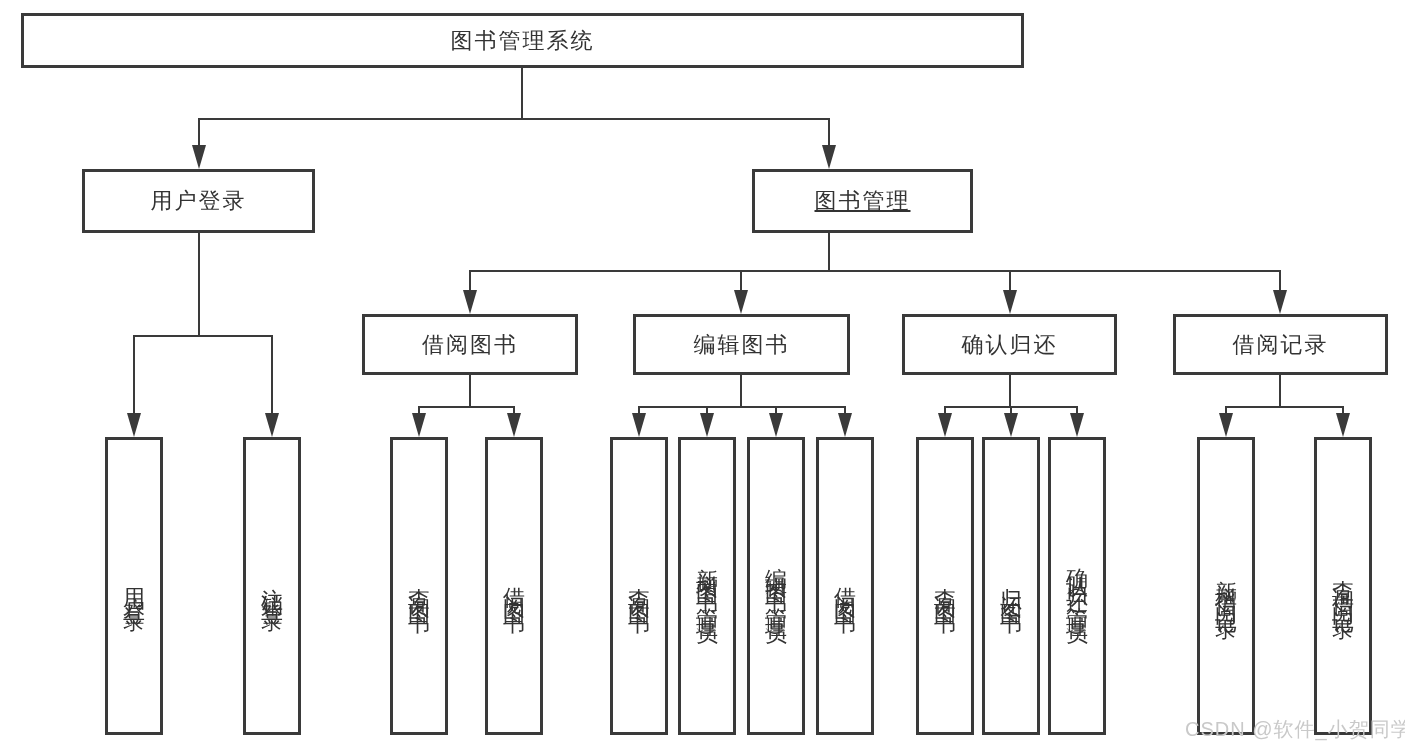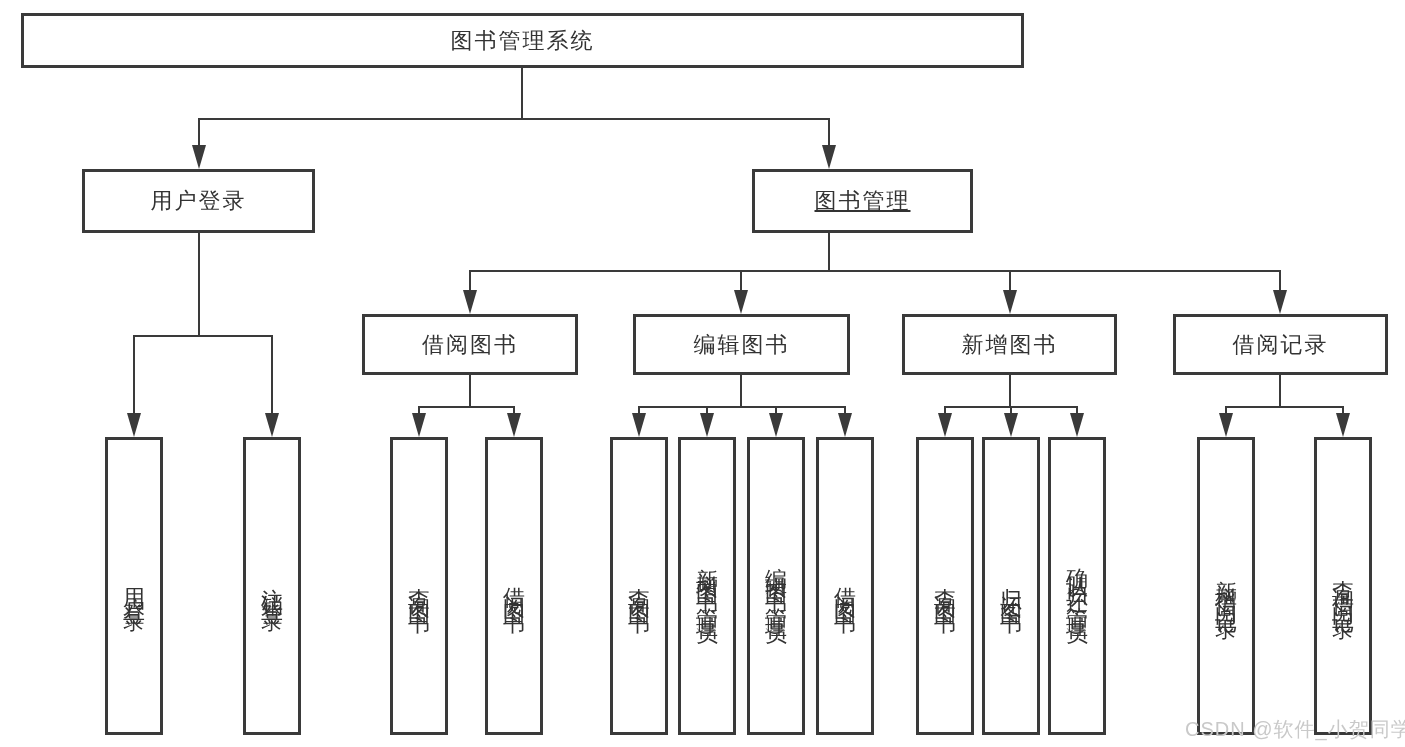--- a/index.html
+++ b/index.html
@@ -77,7 +77,7 @@
     <span>编辑图书</span>
   </div>
   <div class="box" style="left:902px;top:314px;width:215px;height:61px;">
-    <span>新增图书</span>
+    <span>确认归还</span>
   </div>
   <div class="box" style="left:1173px;top:314px;width:215px;height:61px;">
     <span>借阅记录</span>

